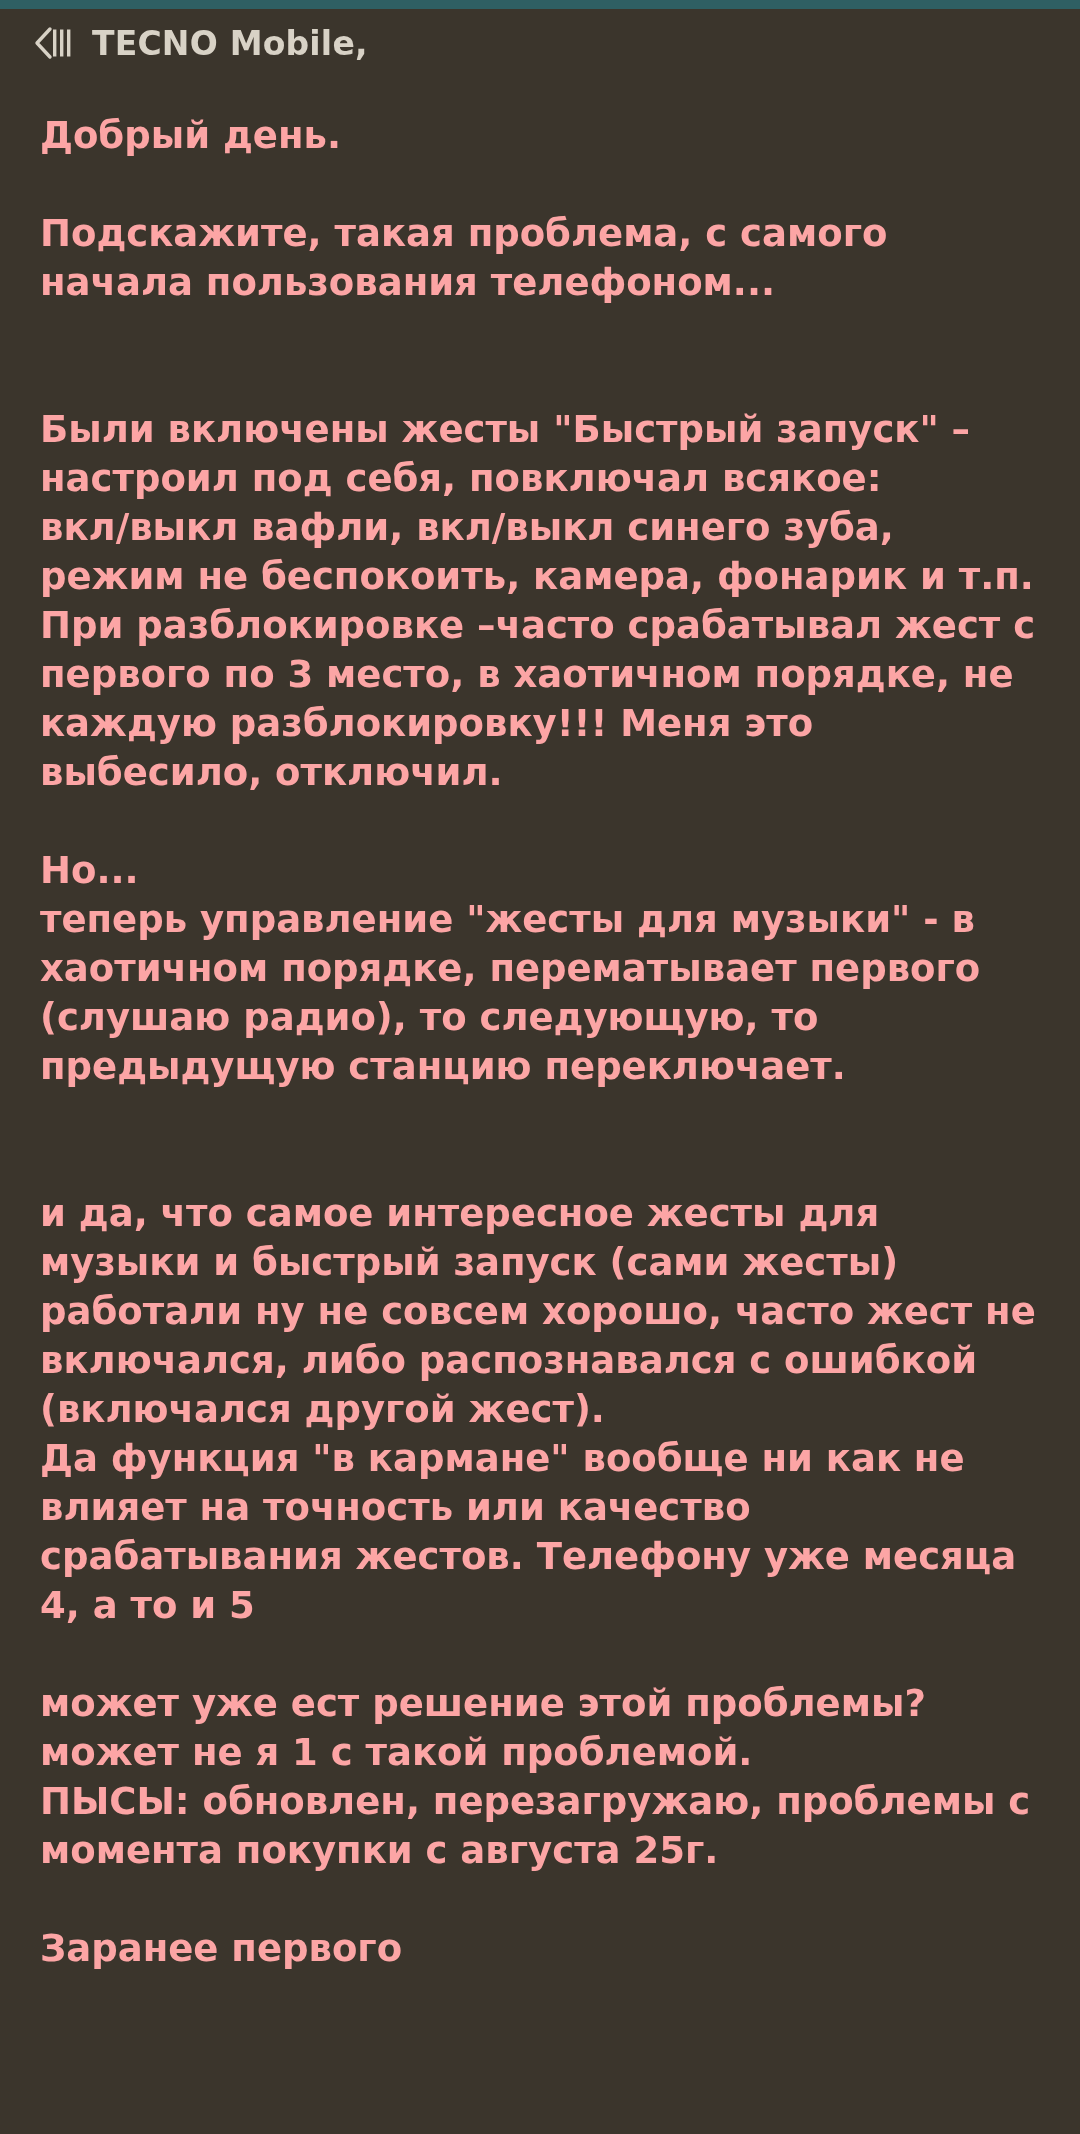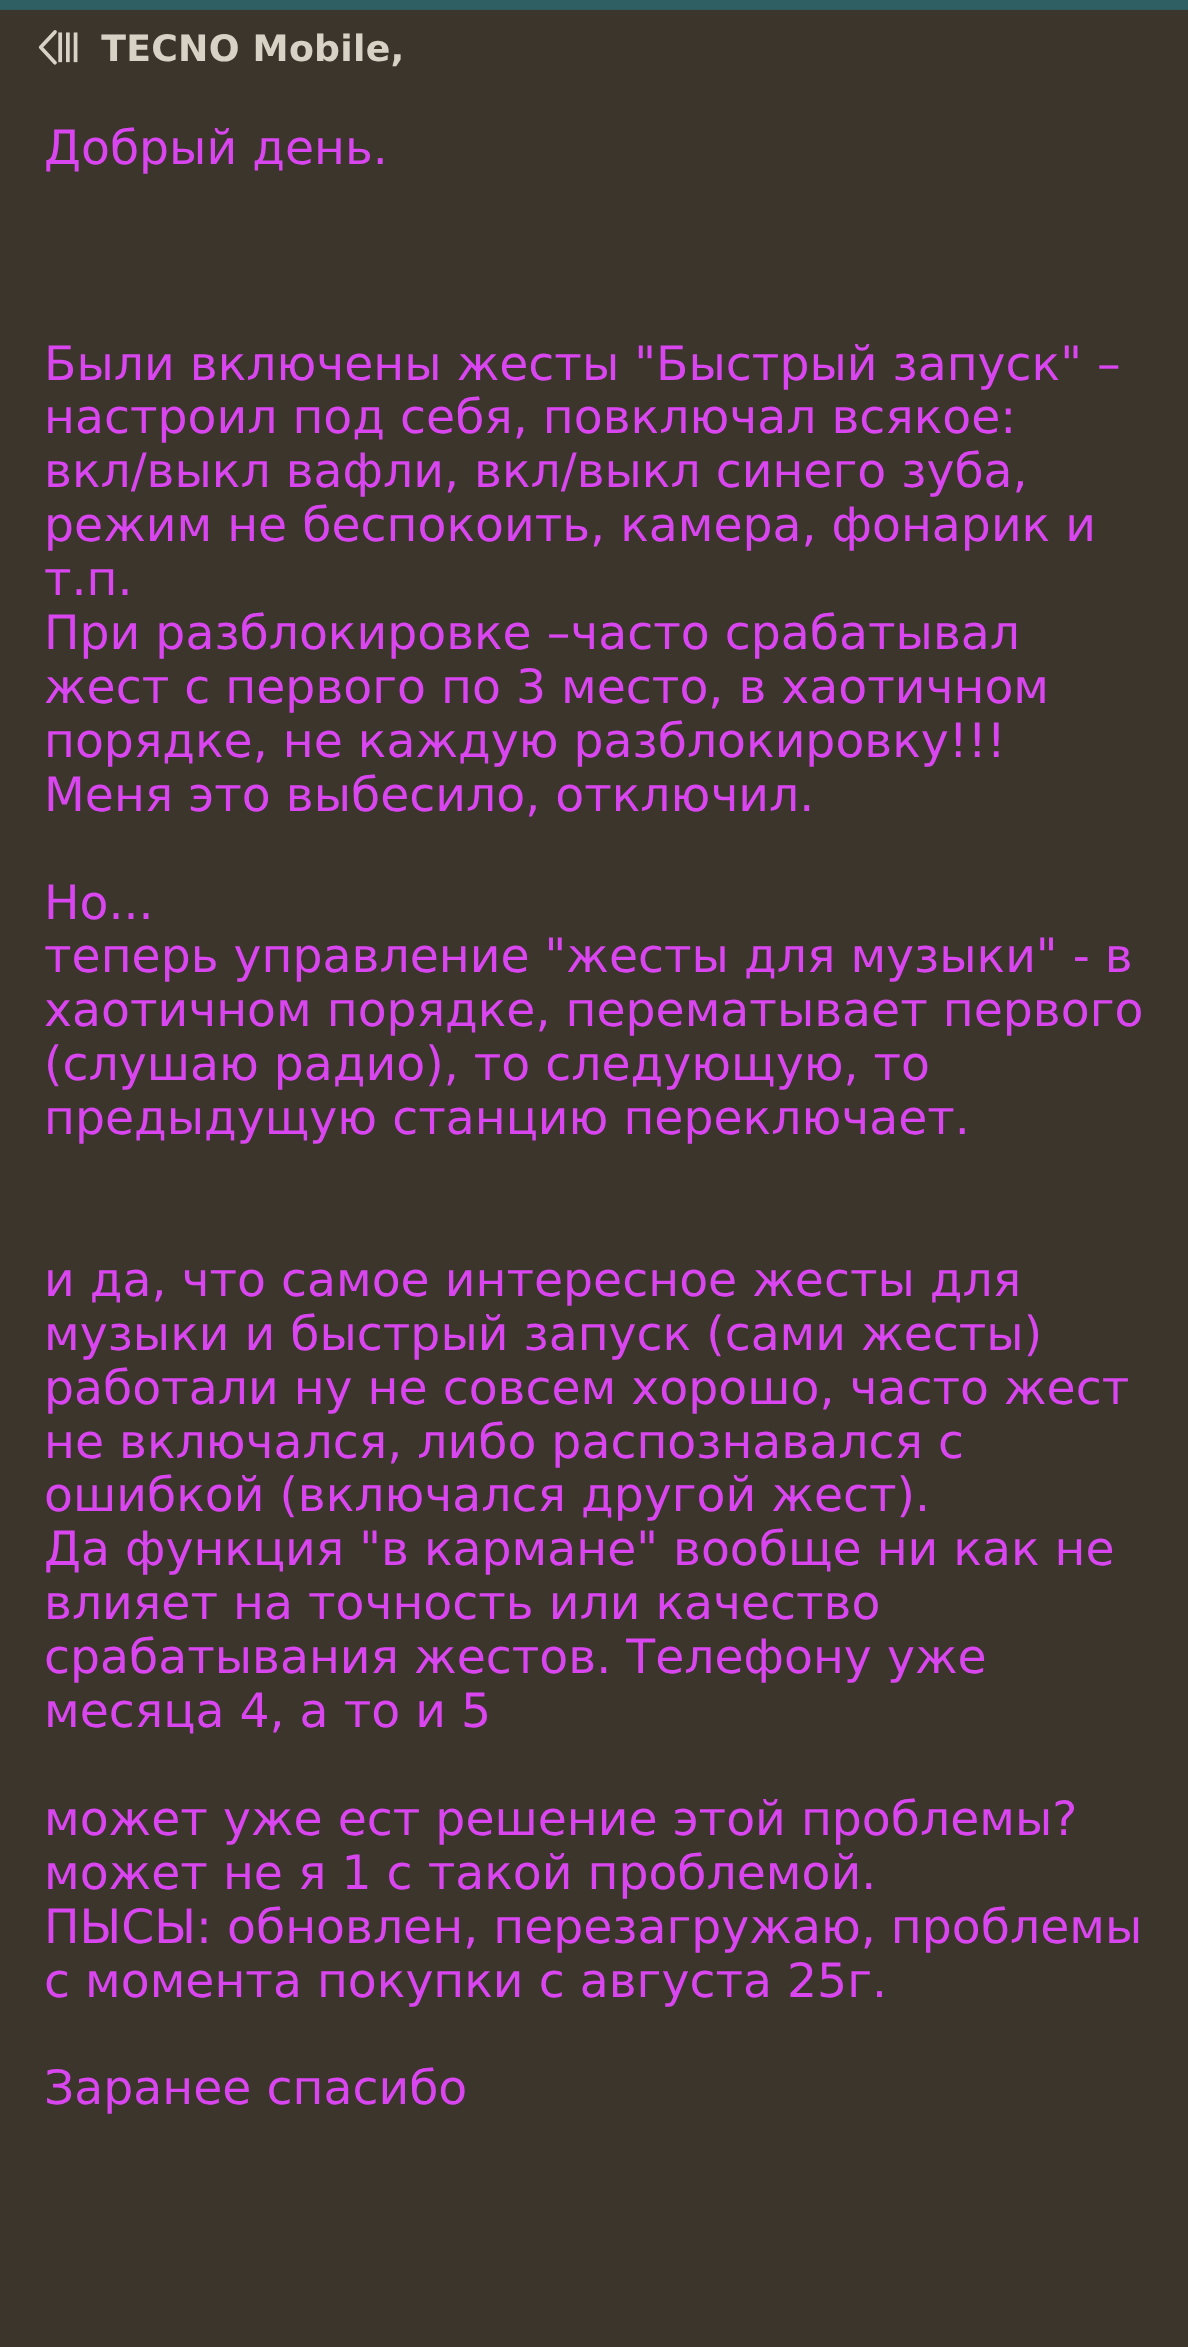--- a/index.html
+++ b/index.html
@@ -59,12 +59,13 @@
     box-sizing: border-box;
   }
   .para {
-    font-size: 43px;
+    font-size: 37px;
     line-height: 49px;
-    color: #d946ef;
+    color: #fca5a5;
     margin: 0 0 0 0;
     white-space: pre-wrap;
     word-wrap: break-word;
+    font-weight: bold;
   }
   .gap {
     height: 49px;

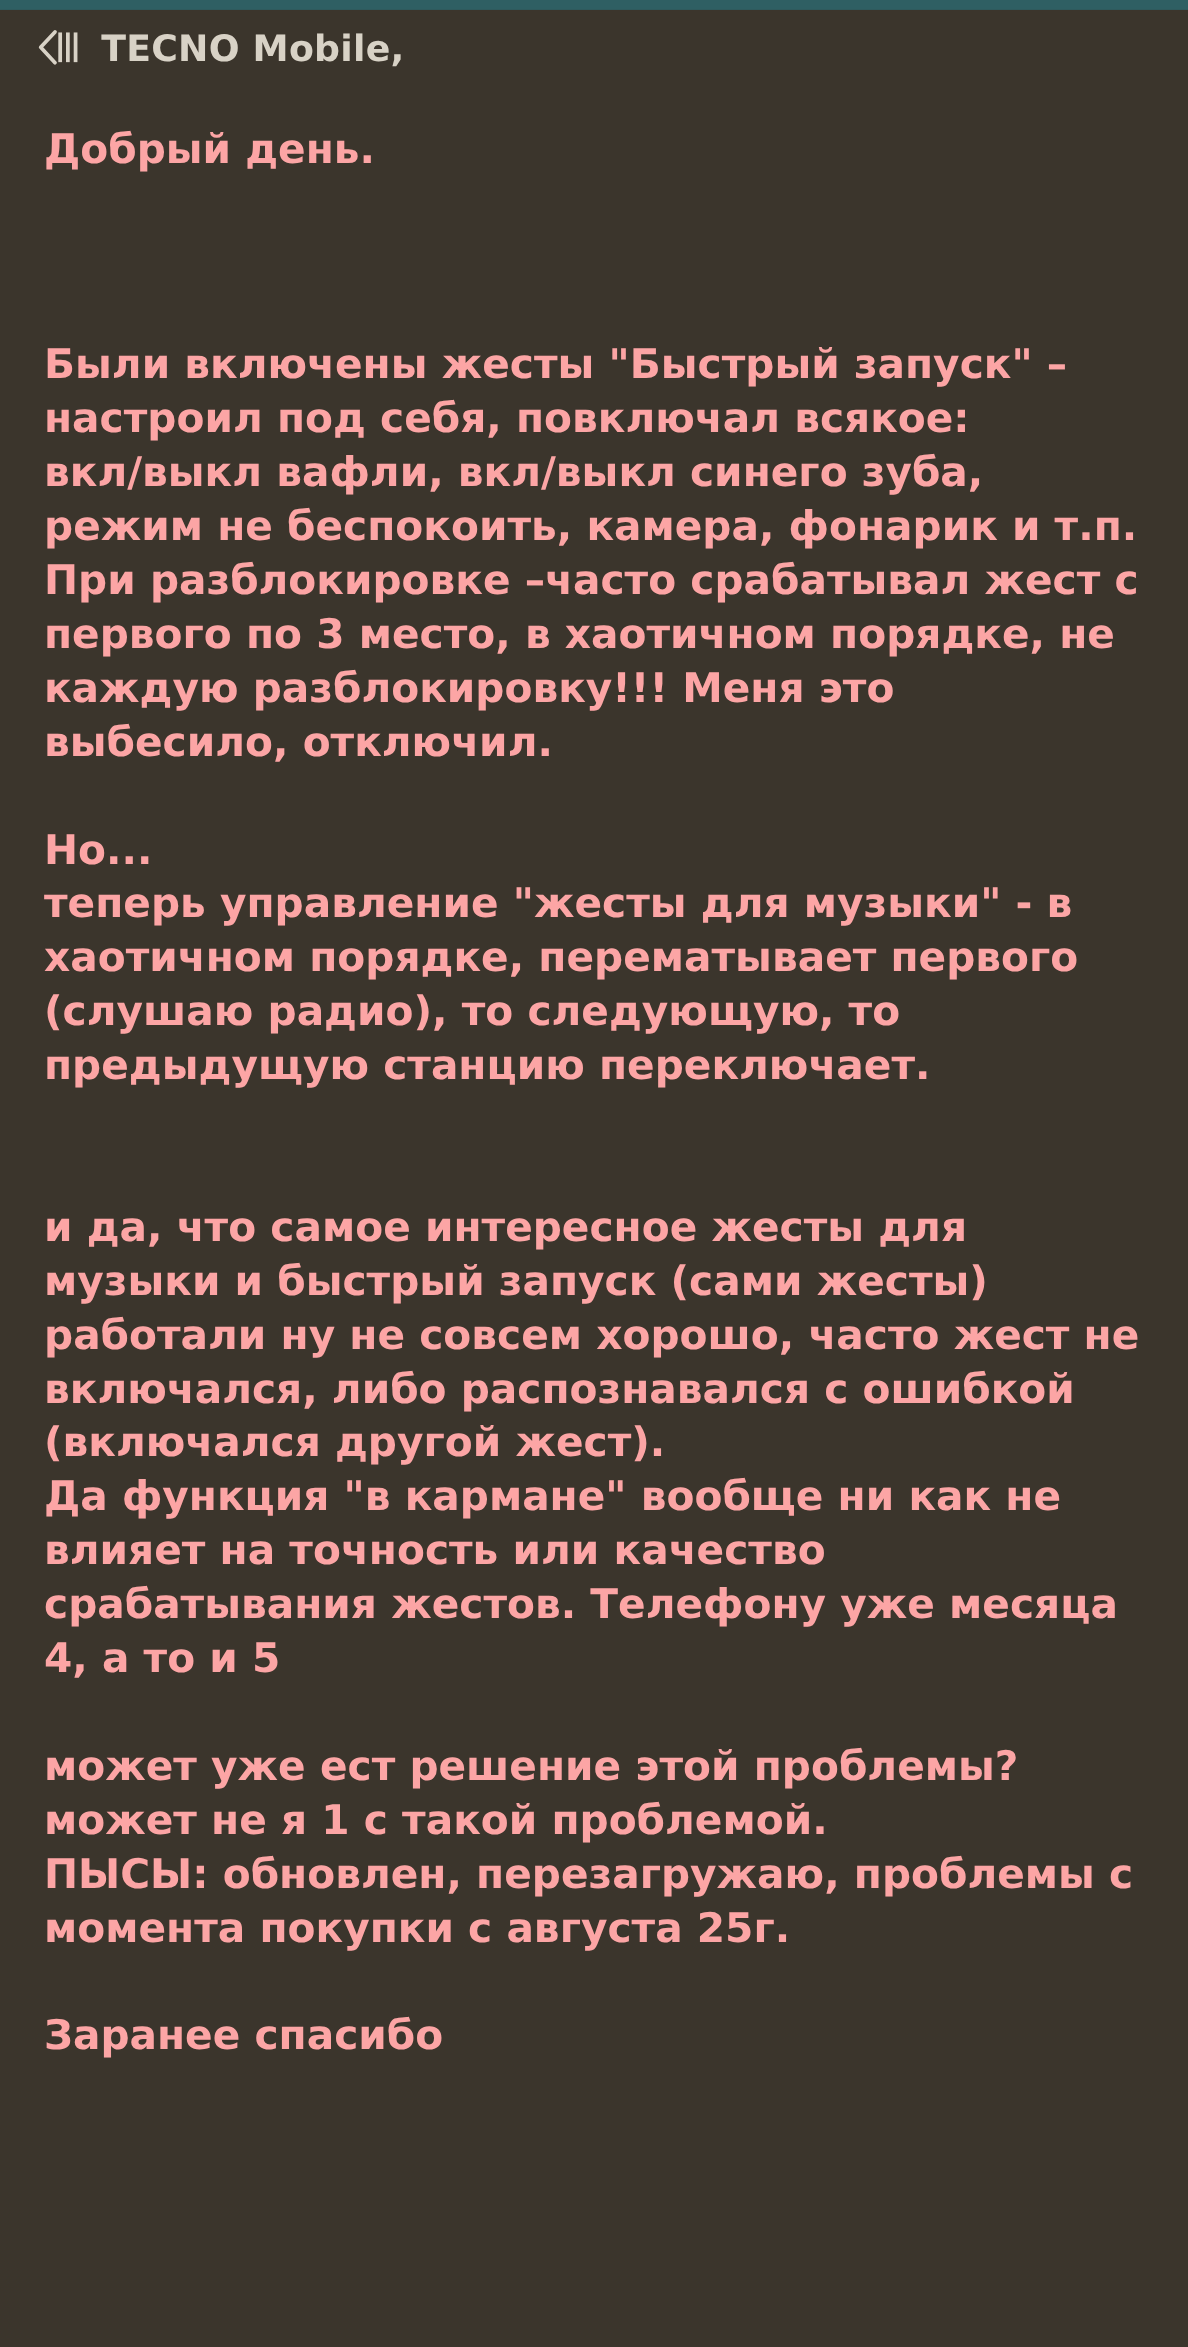--- a/index.html
+++ b/index.html
@@ -93,6 +93,7 @@
   <div class="content">
     <p class="para">Добрый день.</p>
     <div class="gap"></div>
+    <p class="para">Подскажите, такая проблема, с самого начала пользования телефоном...</p>
     <div class="gap"></div>
     <div class="gap"></div>
     <p class="para">Были включены жесты "Быстрый запуск" – настроил под себя, повключал всякое:

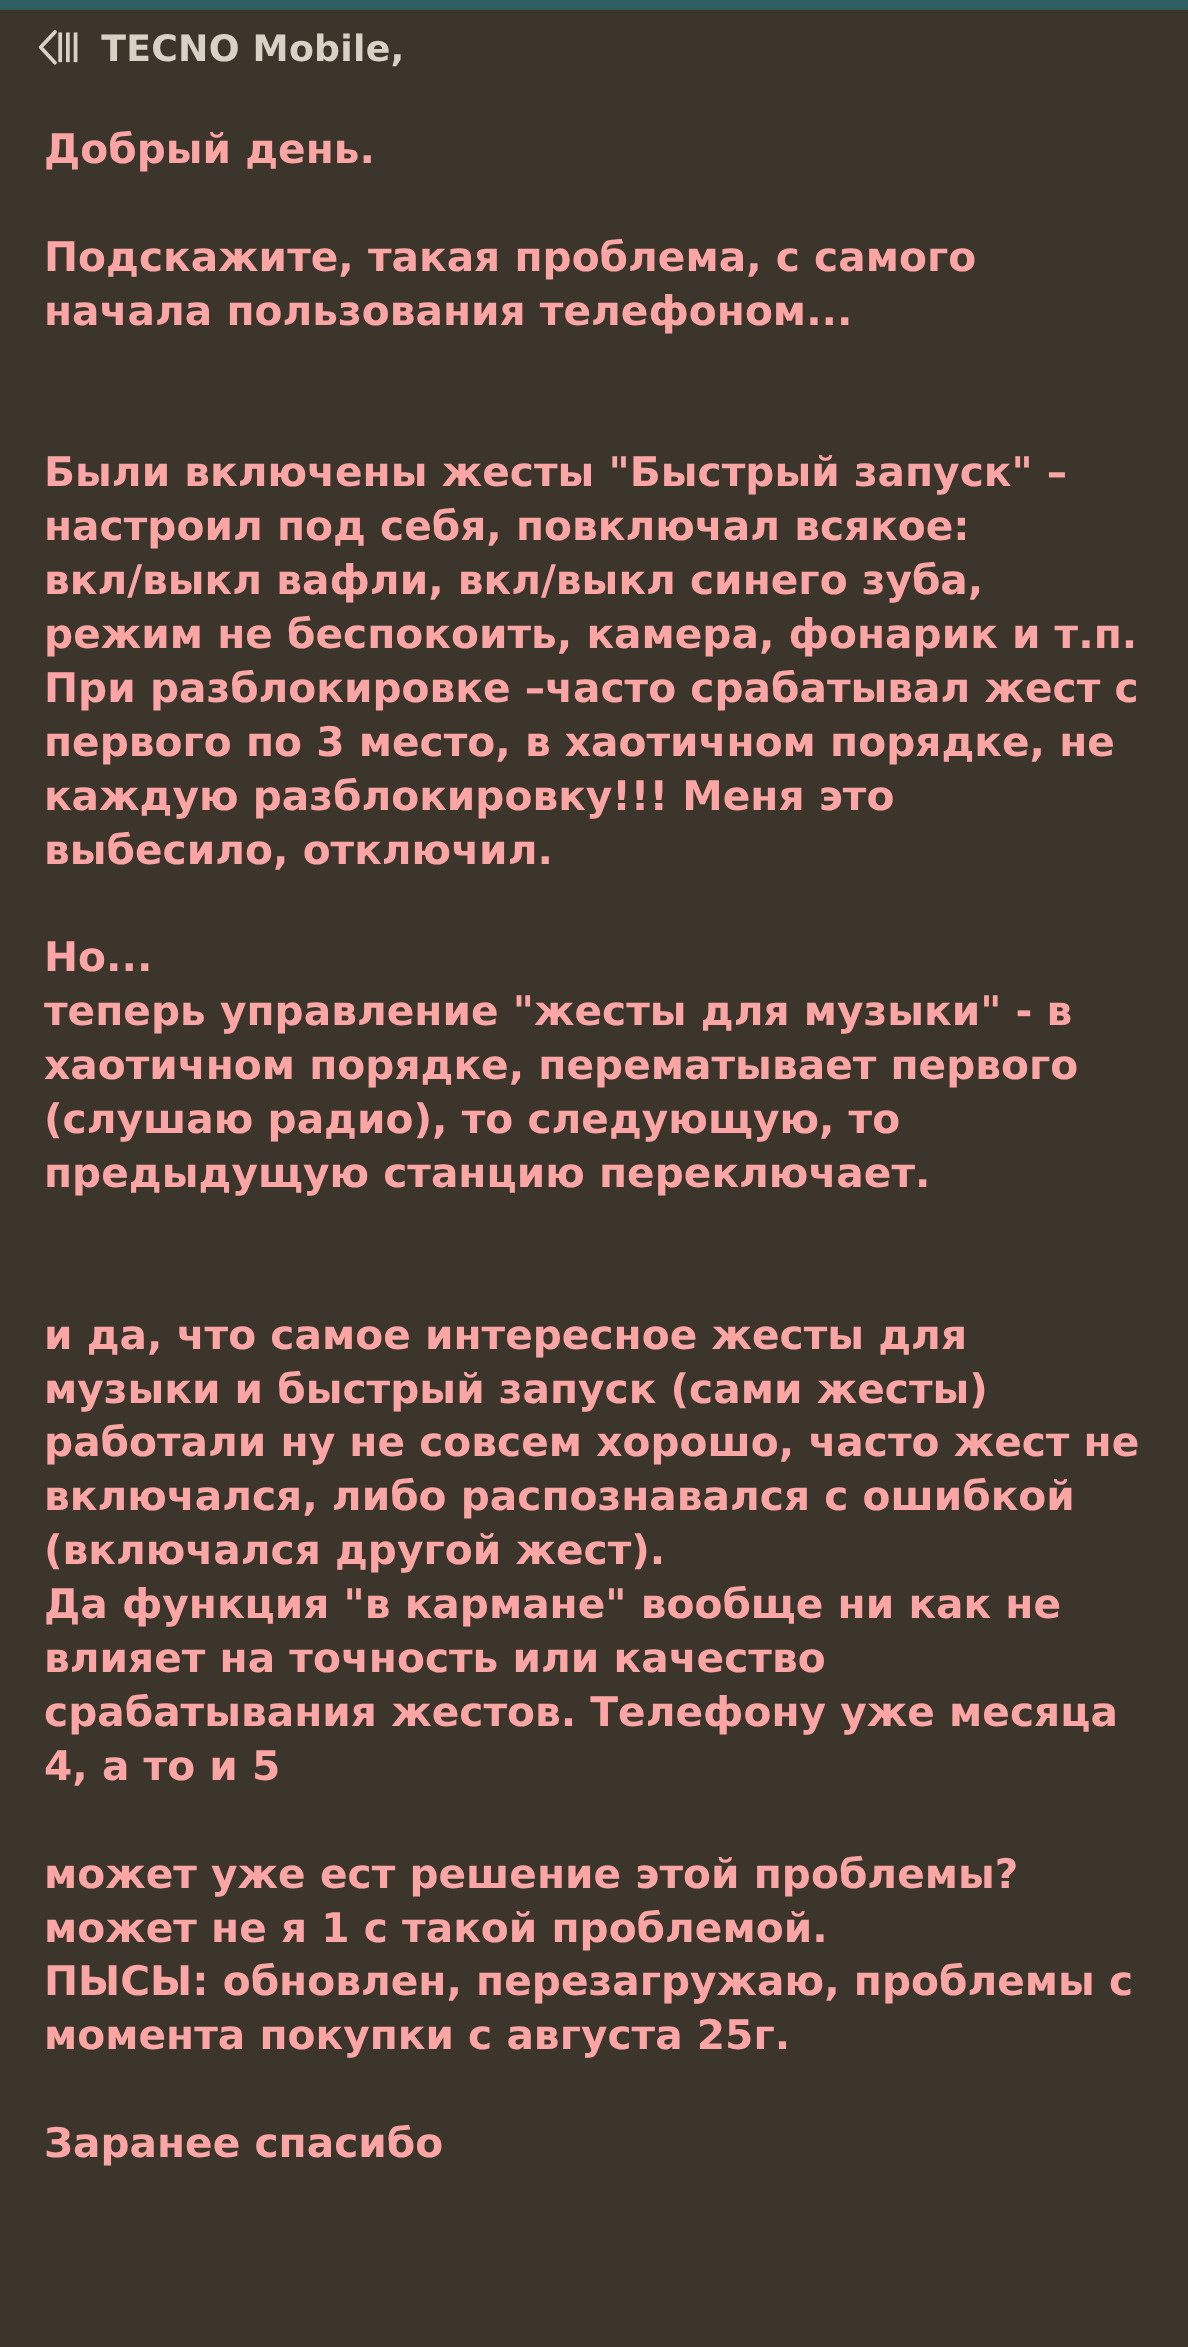--- a/index.html
+++ b/index.html
@@ -110,7 +110,7 @@
     <p class="para">может уже ест решение этой проблемы? может не я 1 с такой проблемой.
 ПЫСЫ: обновлен, перезагружаю, проблемы с момента покупки с августа 25г.</p>
     <div class="gap"></div>
-    <p class="para">Заранее спасибо</p>
+    <p class="para">Заранее первого</p>
   </div>
 
 </div>

